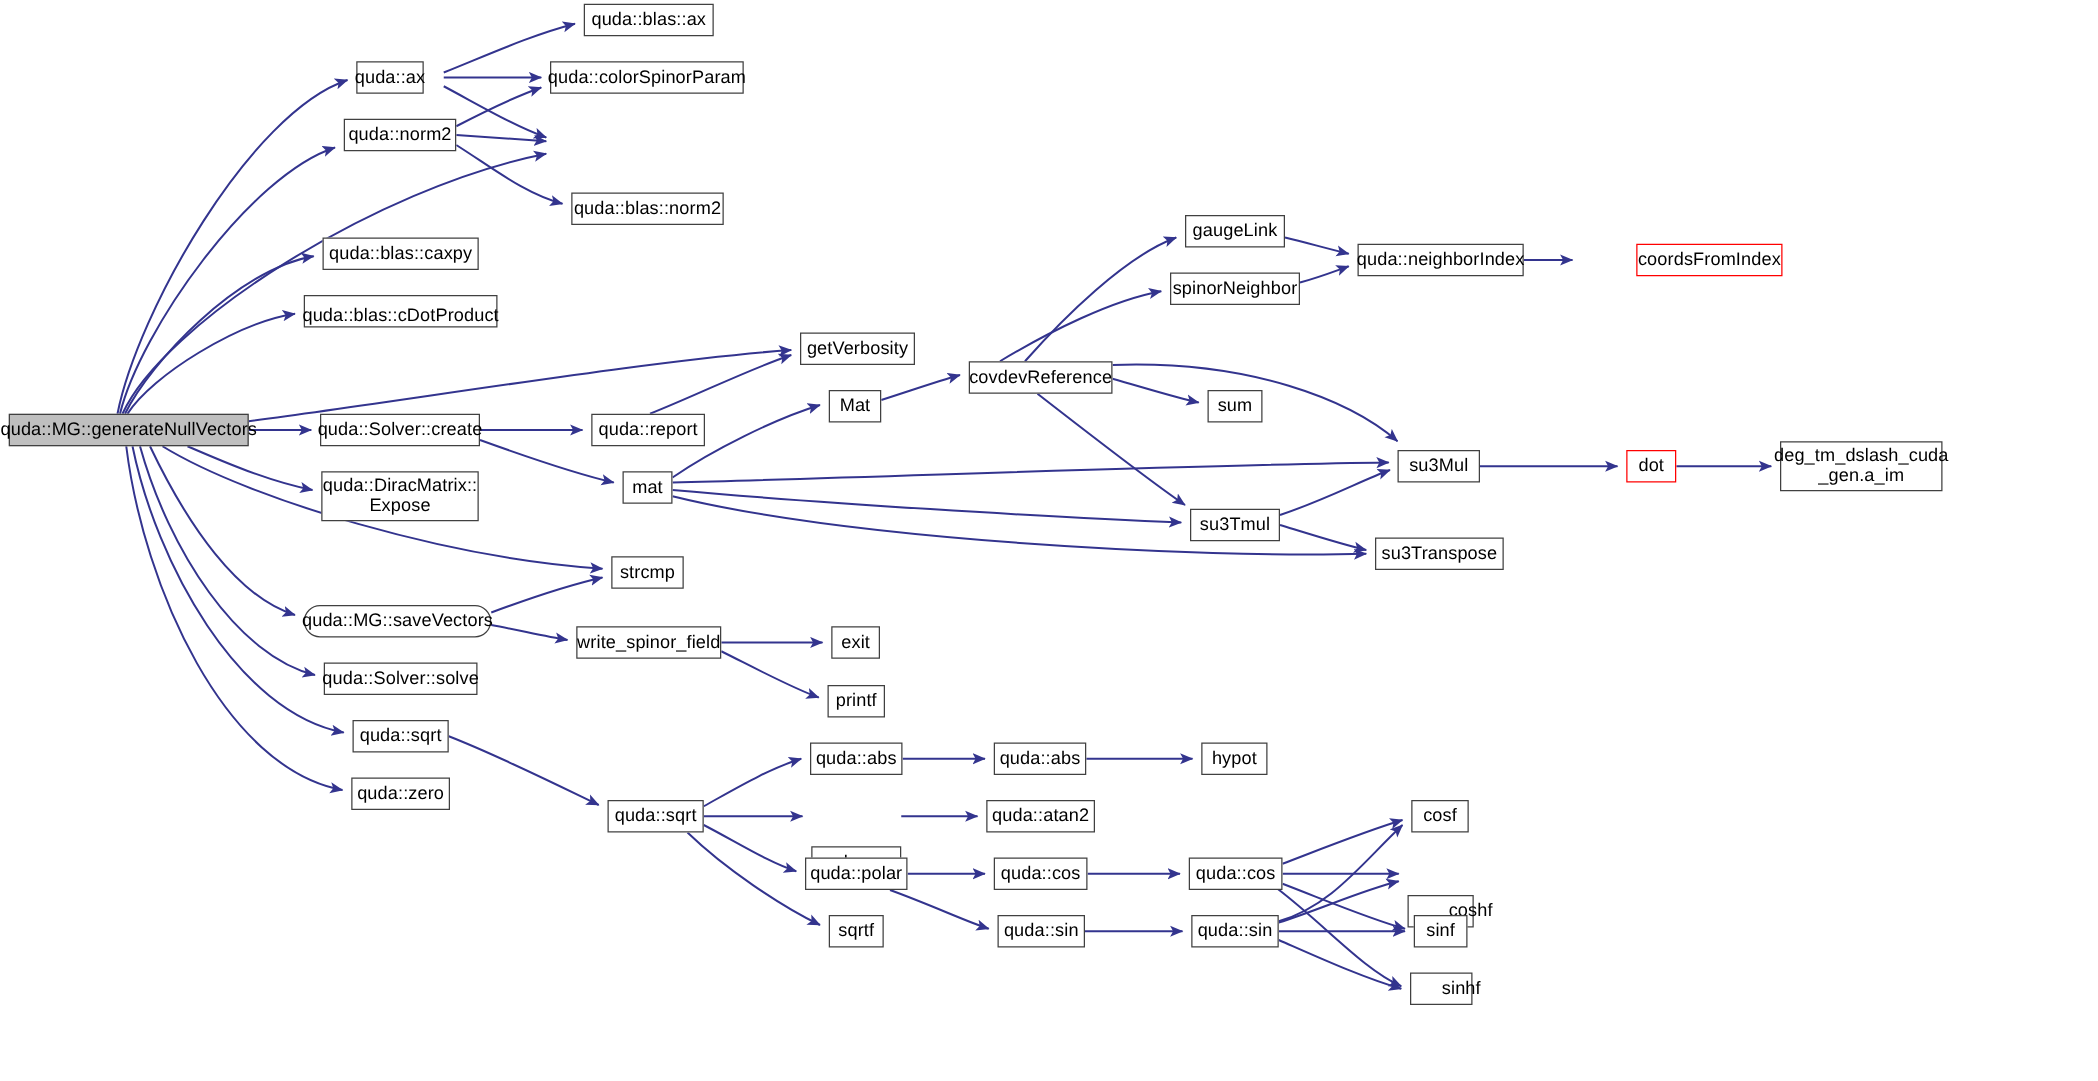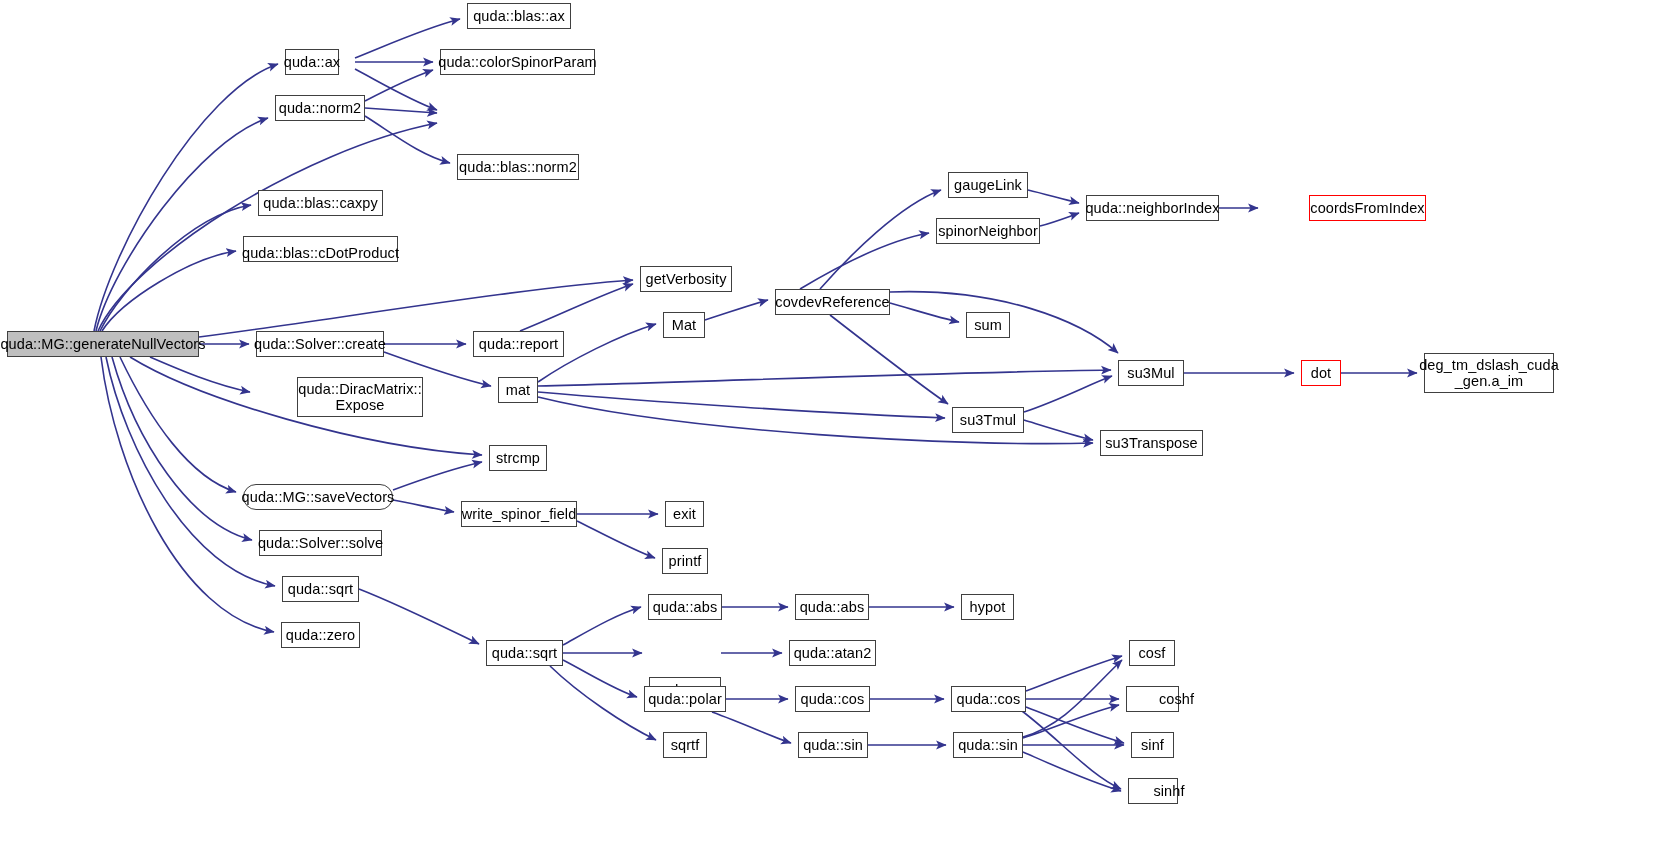--- a/index.html
+++ b/index.html
@@ -147,7 +147,7 @@
       <div class="node" style="left: 258px; top: 190px; width: 125px; height: 26px;"><span>quda::blas::caxpy</span></div>
       <div class="node" style="left: 243px; top: 236px; width: 155px; height: 26px; align-items: flex-end;"><span>quda::blas::cDotProduct</span></div>
       <div class="node" style="left: 256px; top: 331px; width: 128px; height: 26px;"><span>quda::Solver::create</span></div>
-      <div class="node" style="left: 257px; top: 377px; width: 126px; height: 40px; margin-left: 40px;"><span>quda::DiracMatrix::
+      <div class="node" style="left: 257px; top: 377px; width: 126px; height: 40px;"><span>quda::DiracMatrix::
 Expose</span></div>
       <div class="node" style="left: 473px; top: 331px; width: 91px; height: 26px; text-align: right;"><span>quda::report</span></div>
       <div class="node" style="left: 498px; top: 377px; width: 40px; height: 26px;"><span>mat</span></div>

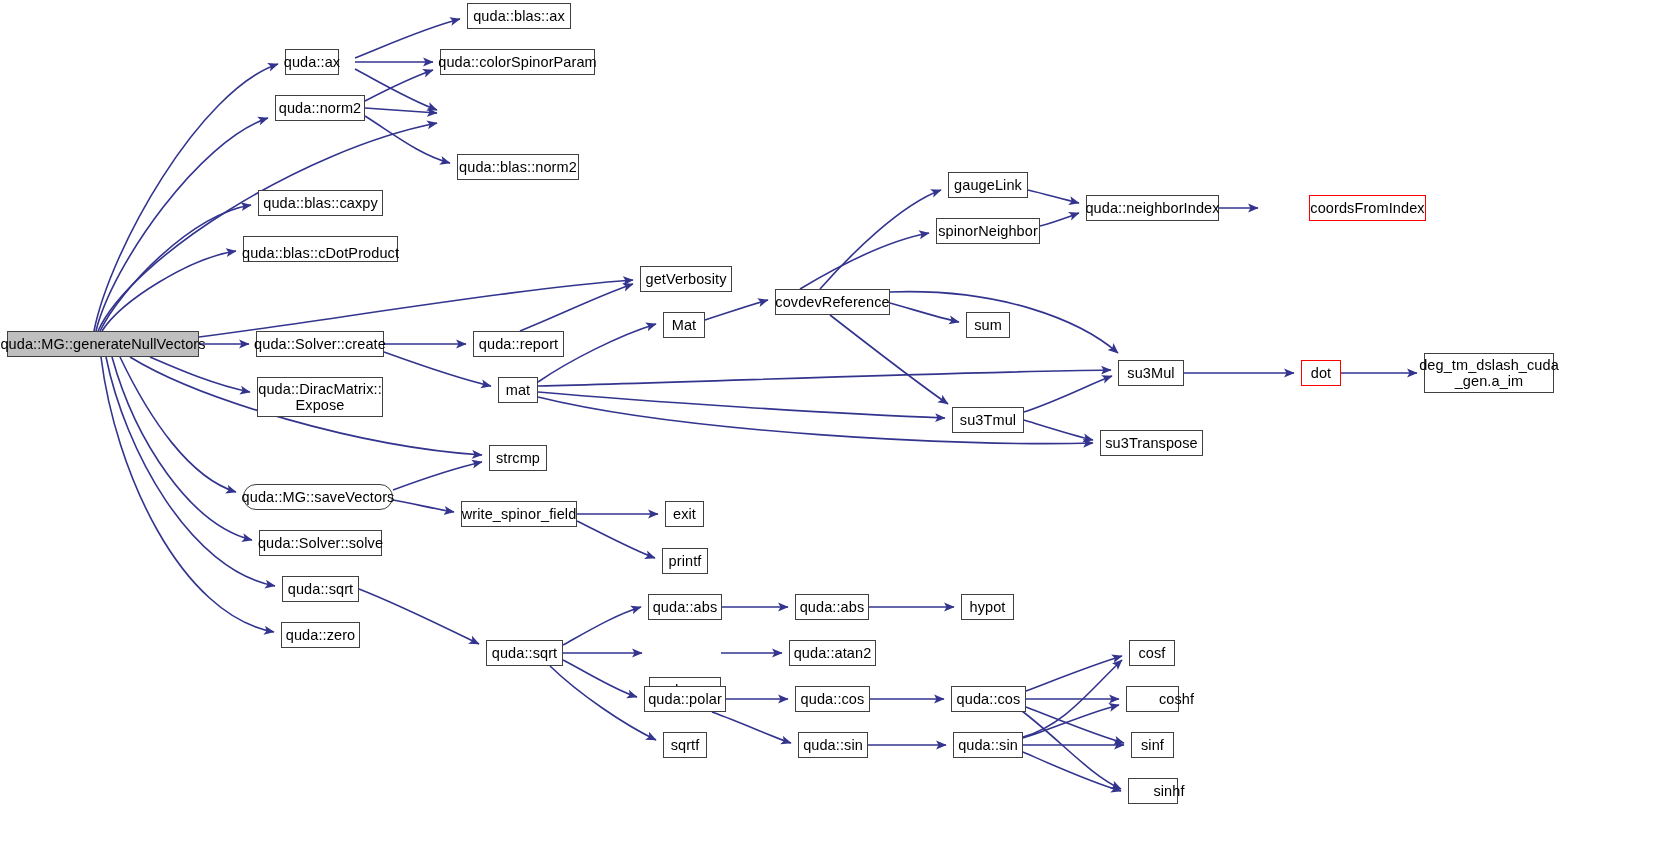--- a/index.html
+++ b/index.html
@@ -186,7 +186,7 @@
       <div class="node" style="left: 798px; top: 732px; width: 70px; height: 26px;"><span>quda::sin</span></div>
       <div class="node" style="left: 953px; top: 732px; width: 70px; height: 26px;"><span>quda::sin</span></div>
       <div class="node" style="left: 1129px; top: 640px; width: 46px; height: 26px;"><span>cosf</span></div>
-      <div class="node" style="left: 1126px; top: 686px; width: 53px; height: 26px; padding-left: 48px;"><span>coshf</span></div>
+      <div class="node" style="left: 1126px; top: 716px; width: 53px; height: 26px; padding-left: 48px;"><span>coshf</span></div>
       <div class="node" style="left: 1131px; top: 732px; width: 43px; height: 26px;"><span>sinf</span></div>
       <div class="node" style="left: 1128px; top: 778px; width: 50px; height: 26px; padding-left: 32px;"><span>sinhf</span></div>
     </div>

